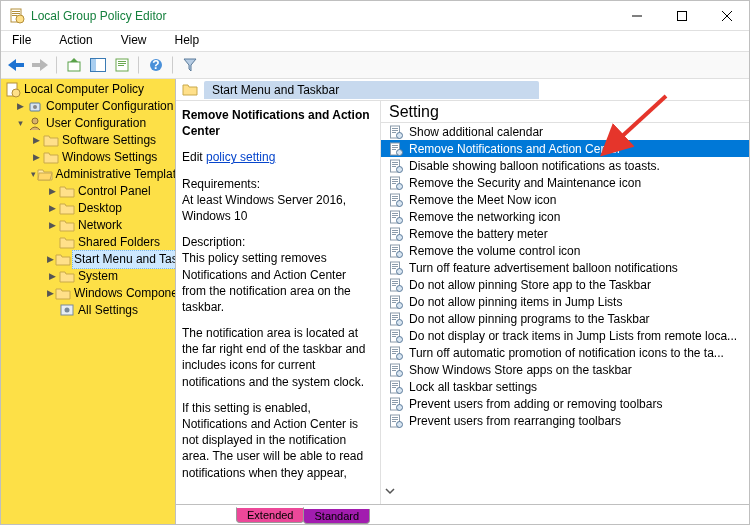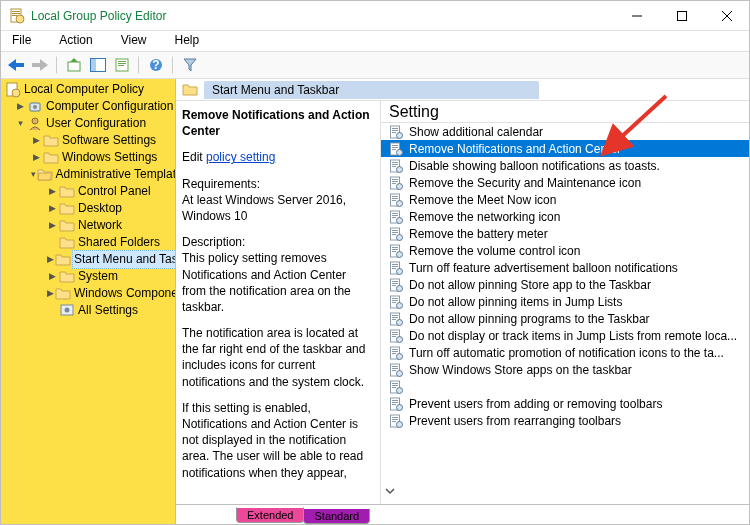--- a/index.html
+++ b/index.html
@@ -423,6 +423,7 @@
                     <rect x="3" y="7" width="4" height="1" fill="#8a9aaa"></rect>
                     <circle cx="10.5" cy="10.5" r="3" fill="#d9e6f2" stroke="#5a7a9a"></circle>
                   </svg></span>
+                <span>Lock all taskbar settings</span>
               </div>
               <div class="lrow">
                 <span class="lico"><svg width="14" height="14">

